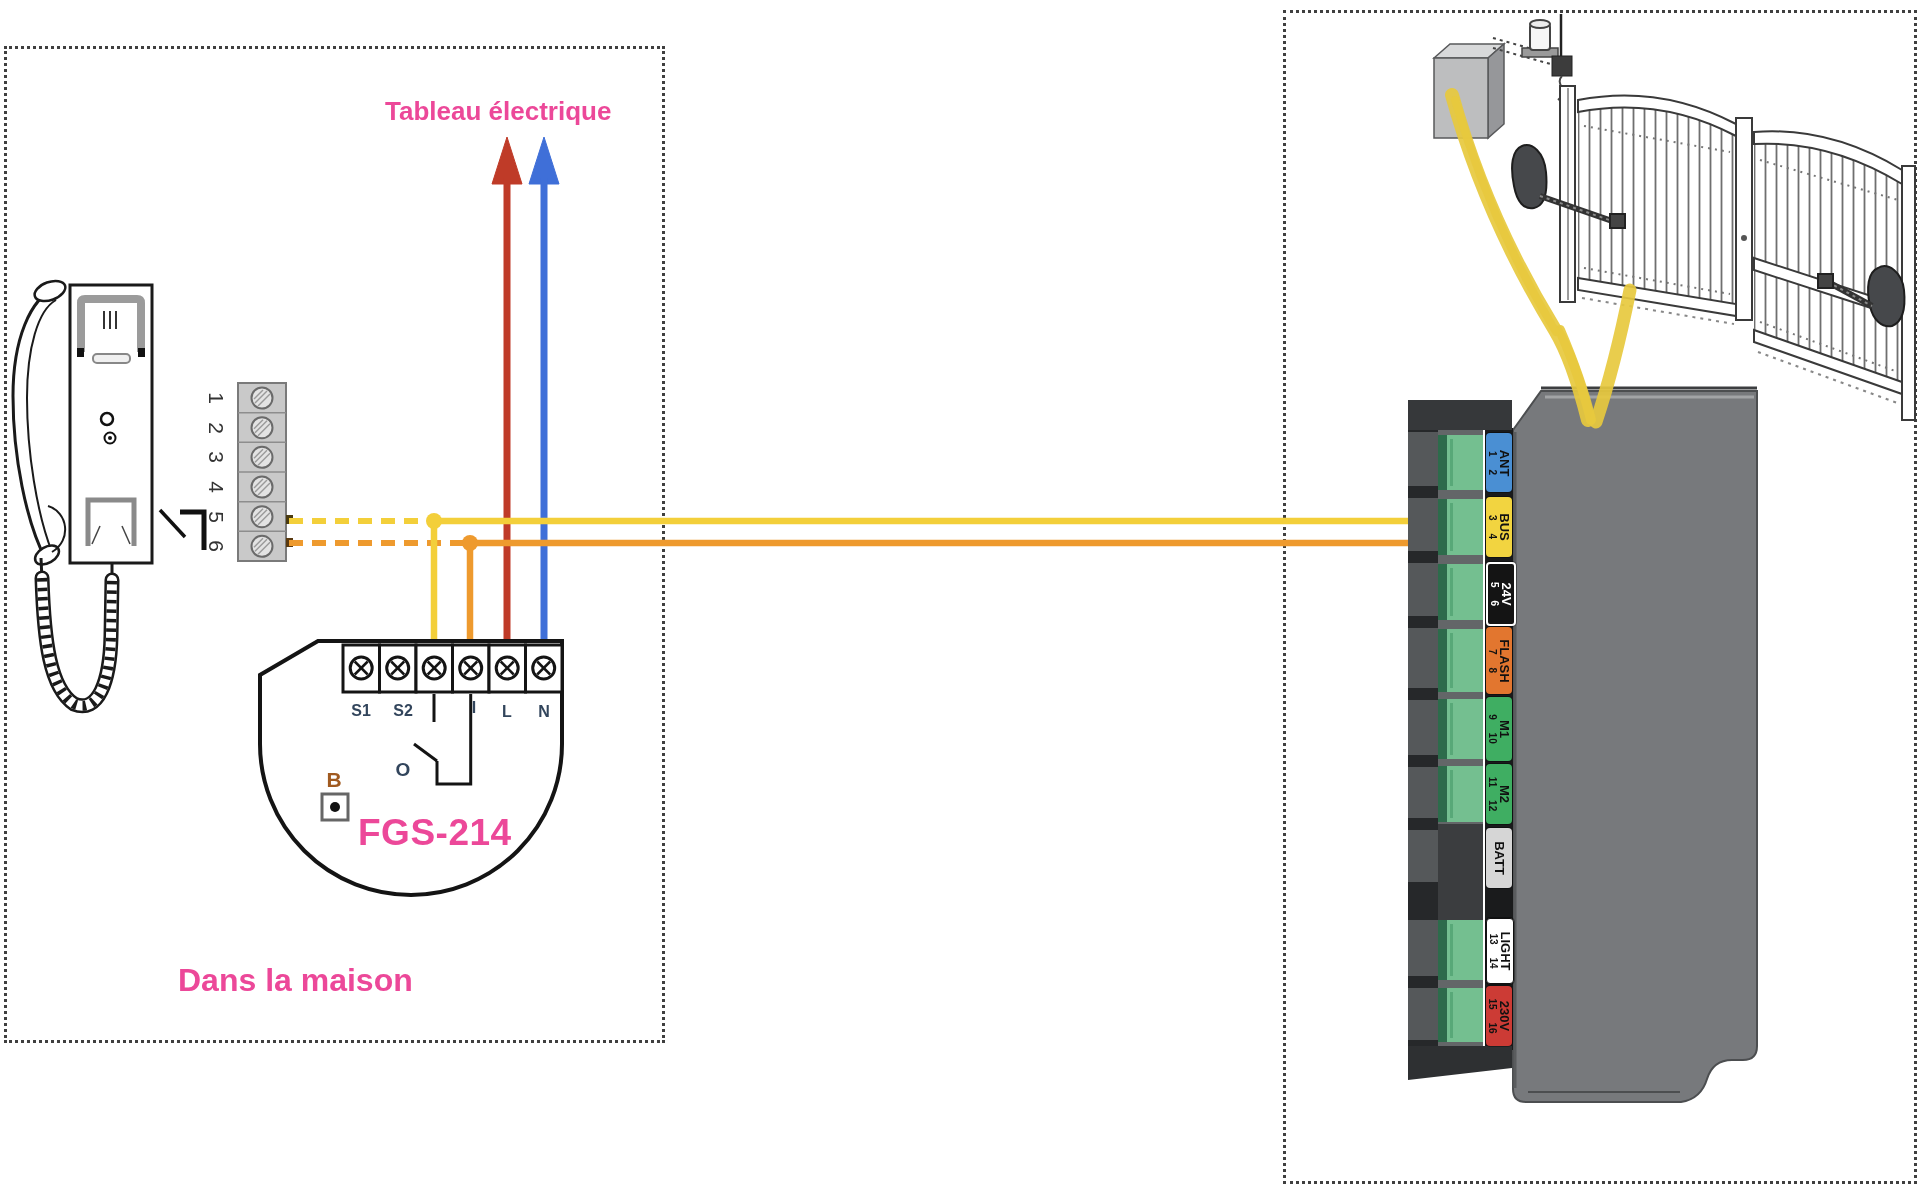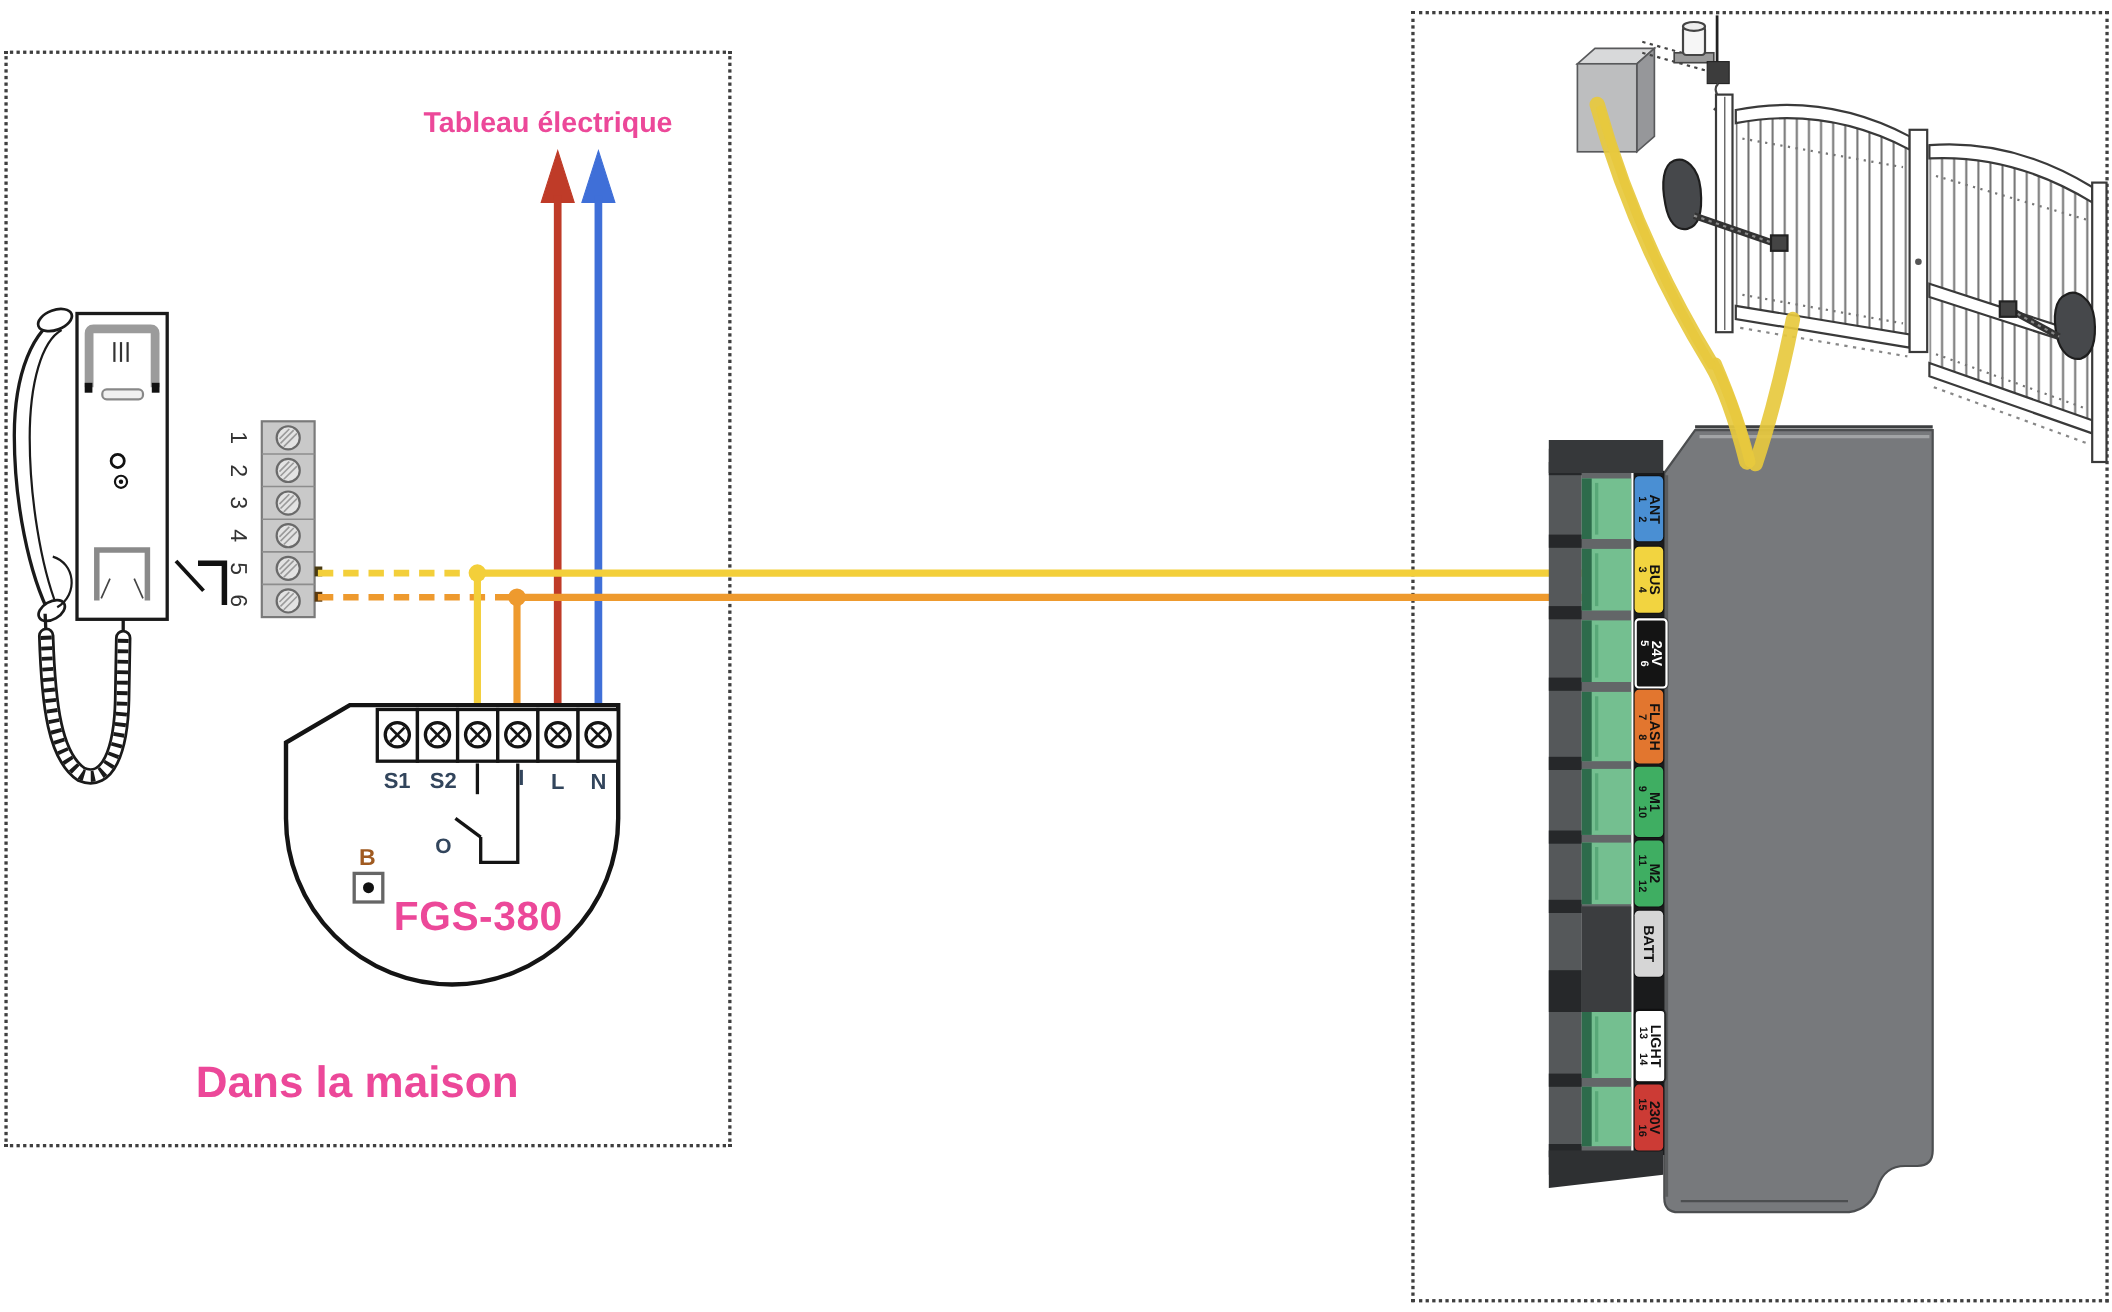--- a/index.html
+++ b/index.html
@@ -20,7 +20,7 @@
   .panel-label{font-size:26px;}
   .house-label{font-size:40px;}
   .module-name{font-size:37px;font-weight:800;letter-spacing:.5px;}
-  .term-label{position:absolute;color:var(--terminal-label-color);font-weight:bold;font-size:20px;white-space:nowrap;transform:translate(-50%,-50%);}
+  .term-label{position:absolute;color:var(--terminal-label-color);font-weight:bold;font-size:16px;white-space:nowrap;transform:translate(-50%,-50%);}
   .contact-label{position:absolute;color:var(--terminal-label-color);font-weight:bold;font-size:19px;transform:translate(-50%,-50%);}
   .b-label{position:absolute;color:#a05a20;font-weight:bold;font-size:21px;transform:translate(-50%,-50%);}
   .block-num{position:absolute;color:#333;font-size:21px;transform:translate(-50%,-50%) rotate(90deg);}

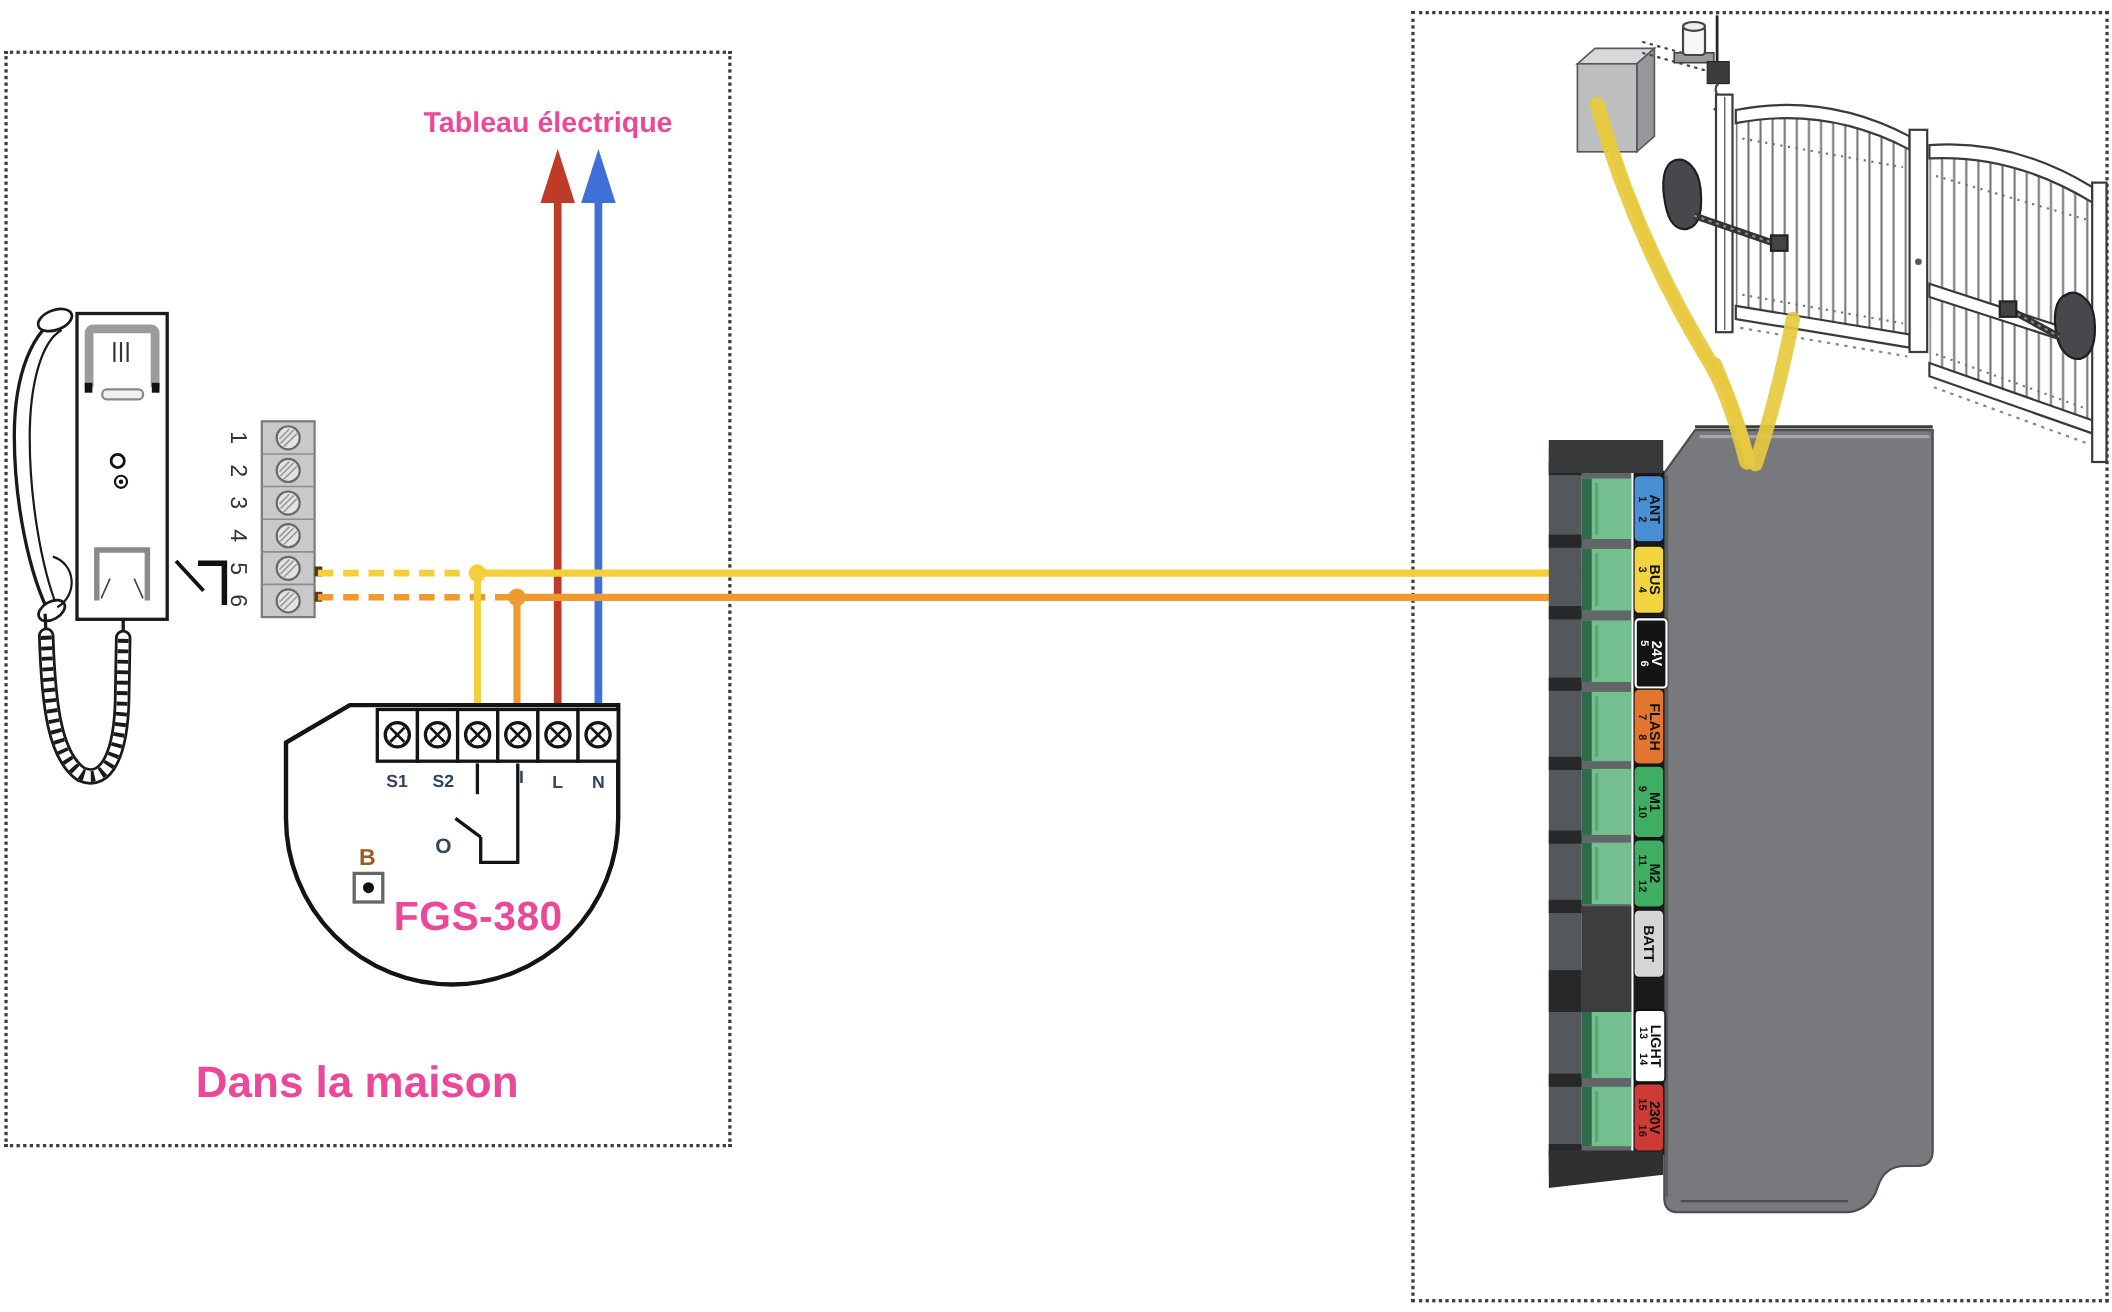--- a/index.html
+++ b/index.html
@@ -378,7 +378,7 @@
 <span class="term-label" style="left:544px;top:712px;">N</span>
 <span class="contact-label" style="left:403px;top:770px;">O</span>
 <span class="b-label" style="left:334px;top:780px;">B</span>
-<div class="caption module-name" style="left:358px;top:812px;">FGS-380</div>
+<div class="caption module-name" style="left:358px;top:812px;">FGS-214</div>
 
 <div class="board-label lbl-ant" style="top:433px;height:59px;">
   <div class="rot">

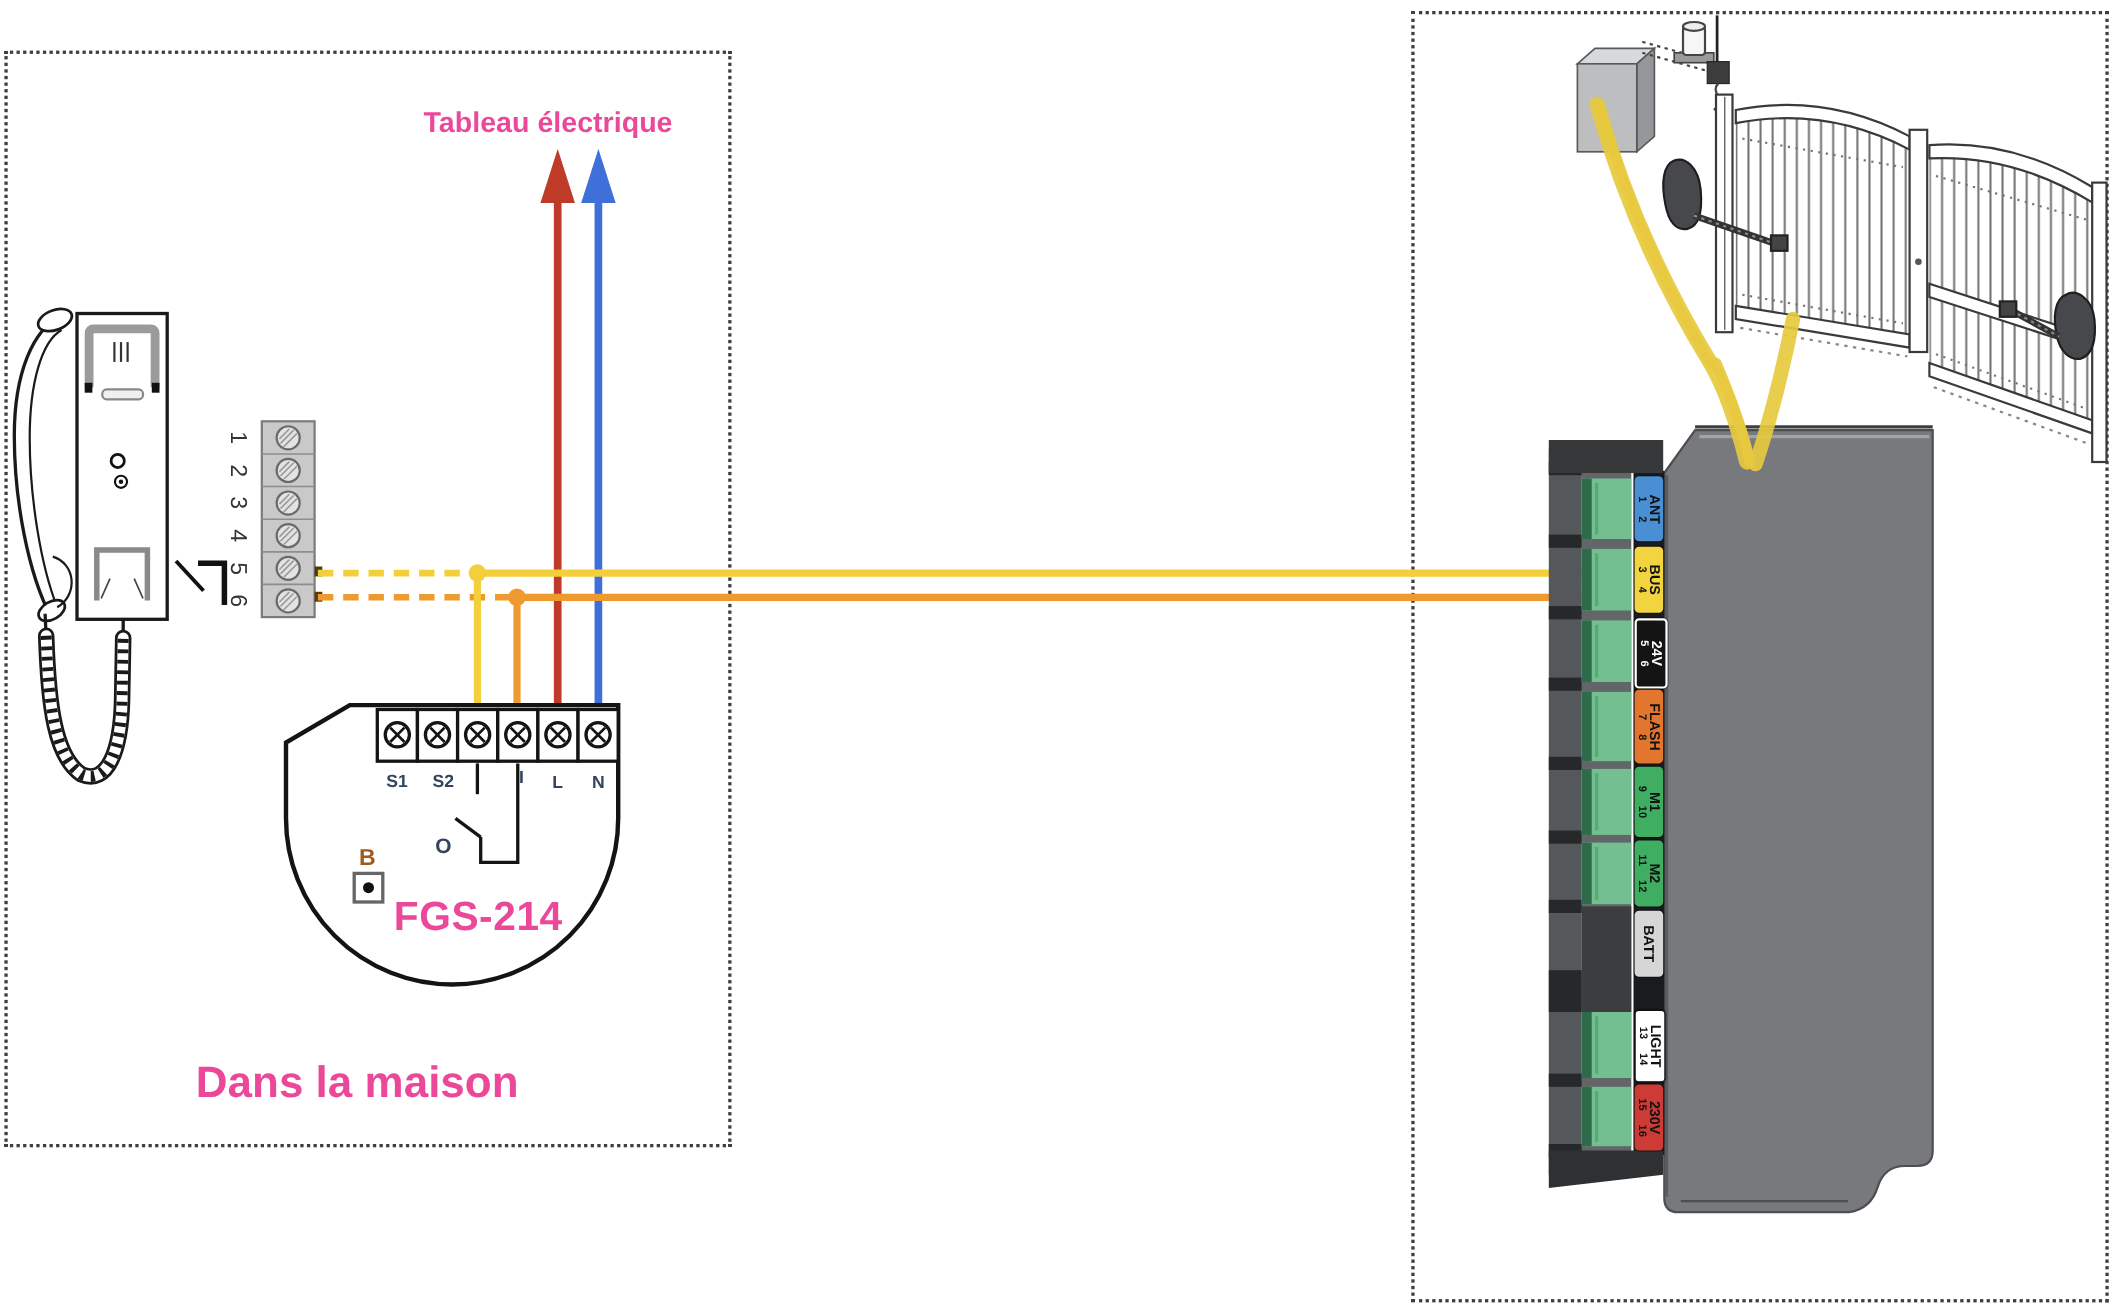--- a/index.html
+++ b/index.html
@@ -18,7 +18,7 @@
 
   .caption{position:absolute;color:#ec4899;font-weight:bold;white-space:nowrap;}
   .panel-label{font-size:26px;}
-  .house-label{font-size:40px;}
+  .house-label{font-size:32px;}
   .module-name{font-size:37px;font-weight:800;letter-spacing:.5px;}
   .term-label{position:absolute;color:var(--terminal-label-color);font-weight:bold;font-size:16px;white-space:nowrap;transform:translate(-50%,-50%);}
   .contact-label{position:absolute;color:var(--terminal-label-color);font-weight:bold;font-size:19px;transform:translate(-50%,-50%);}

